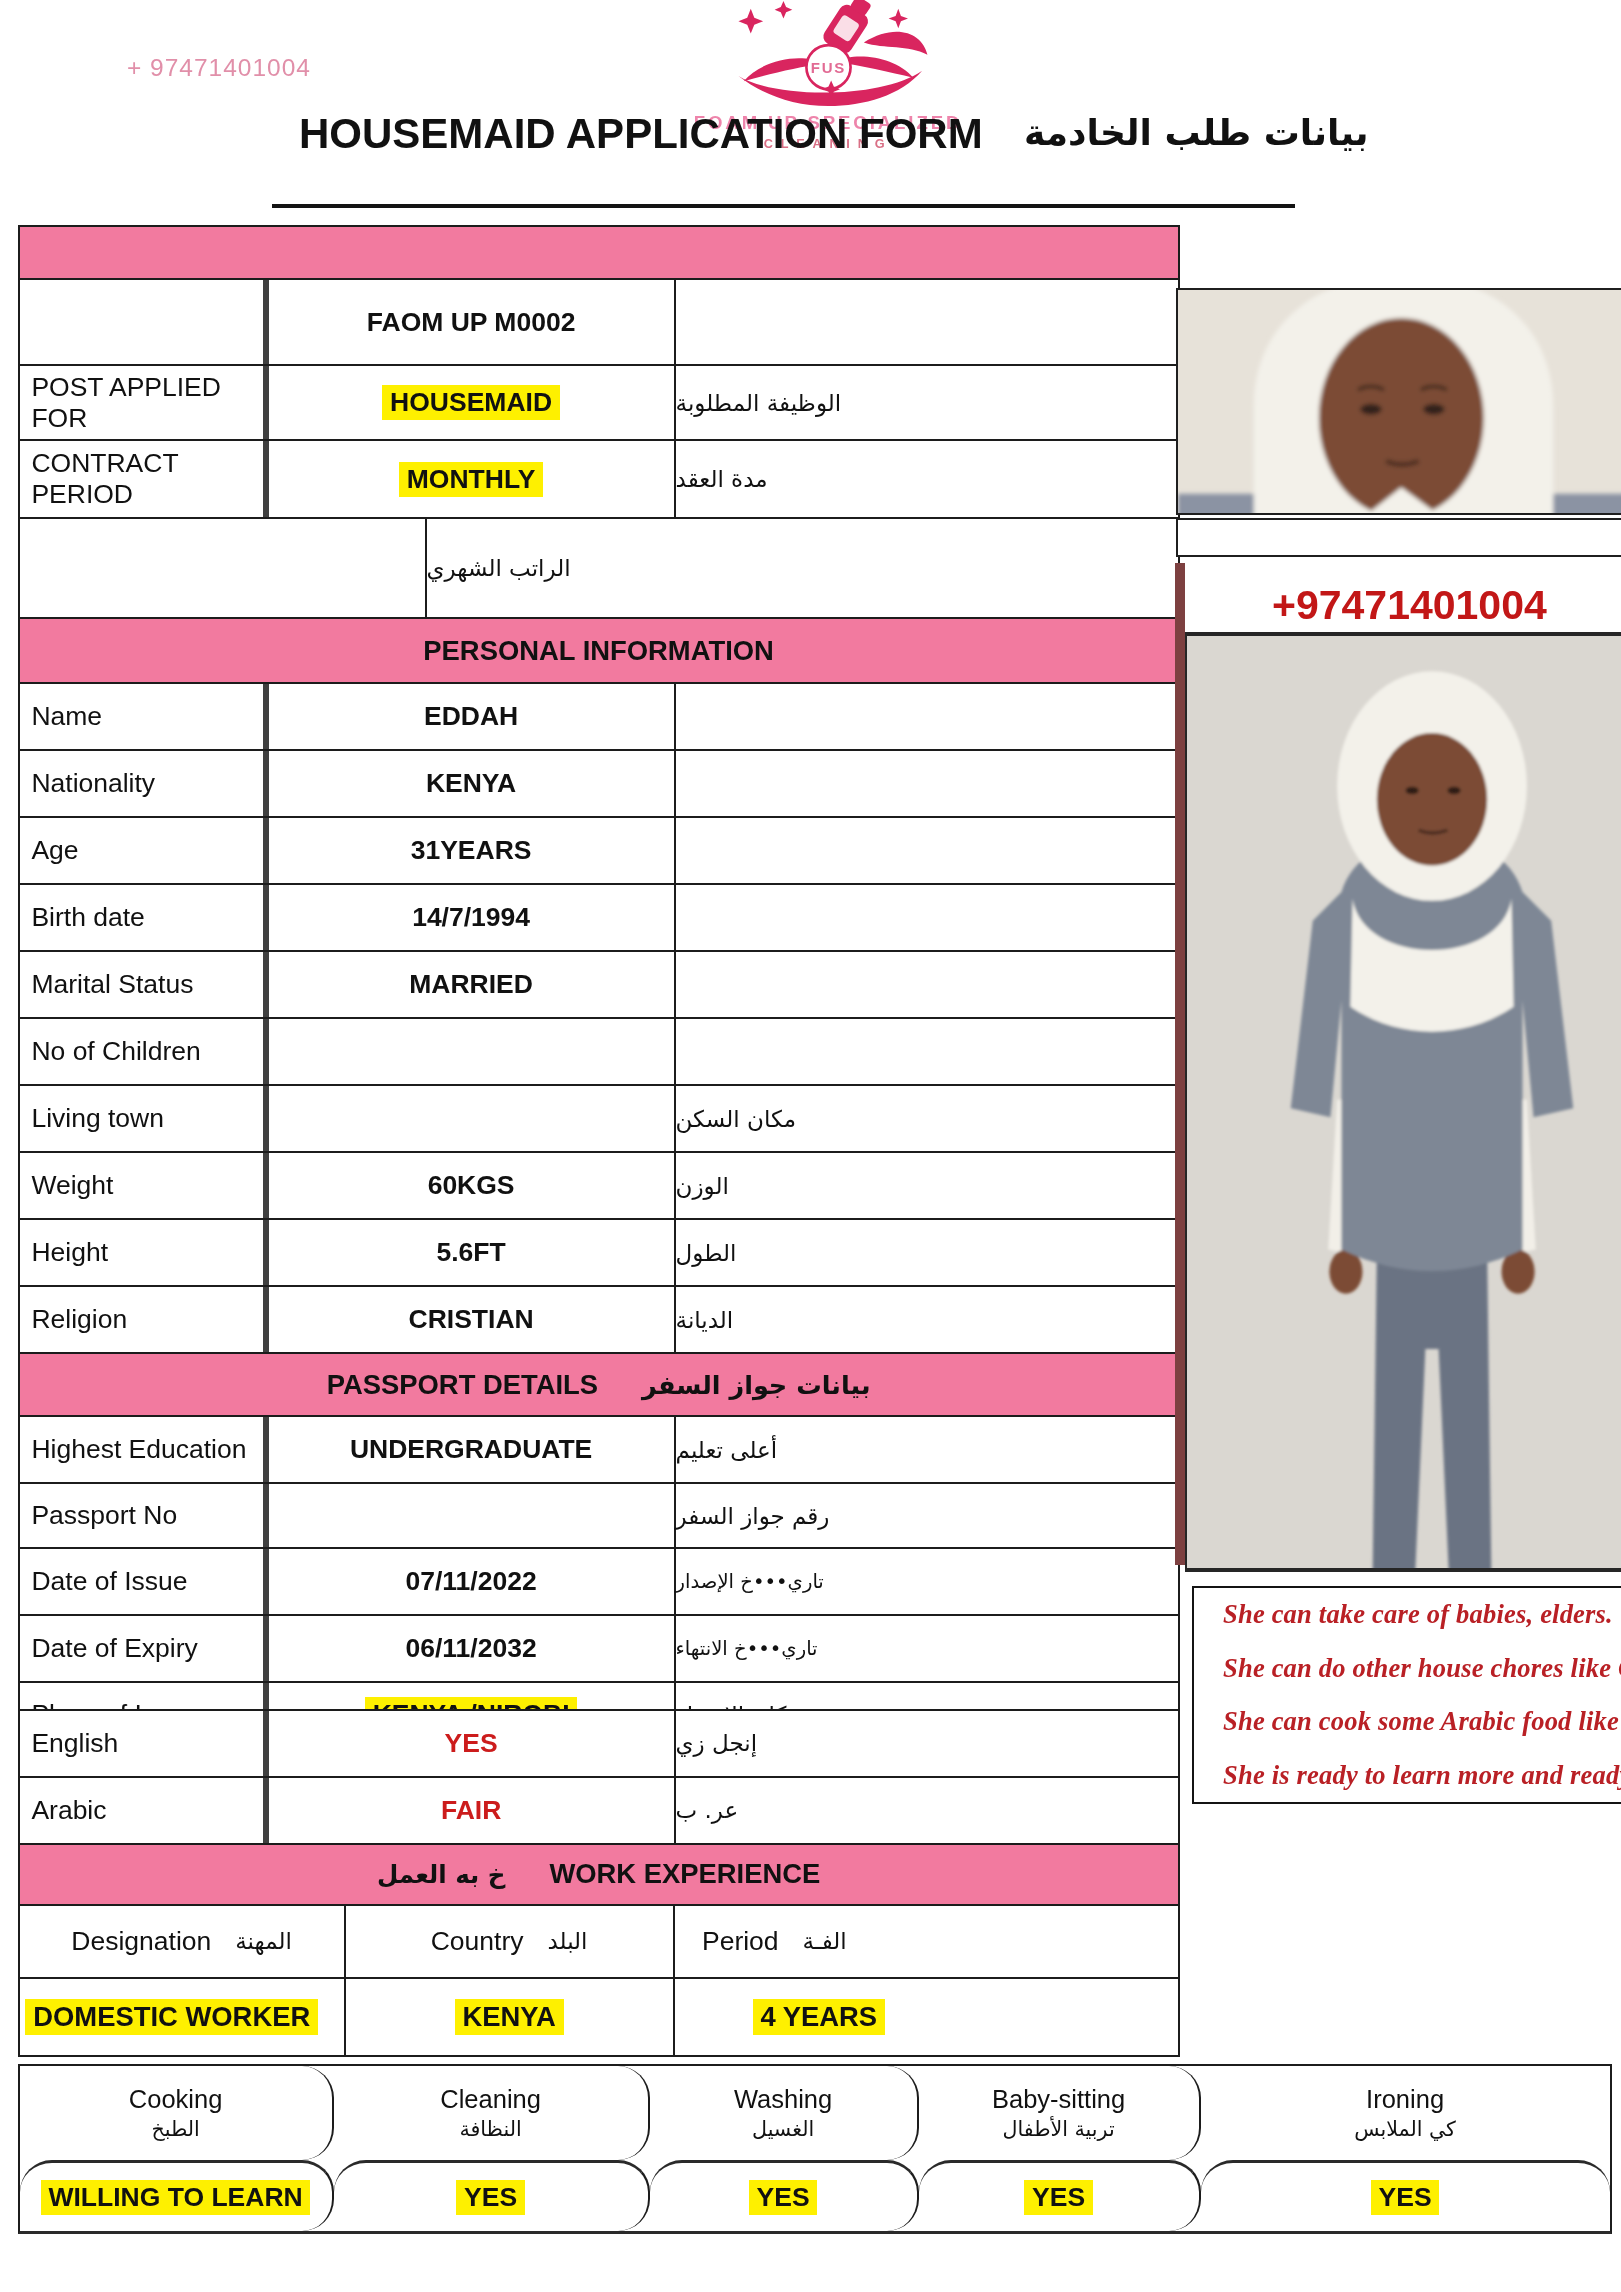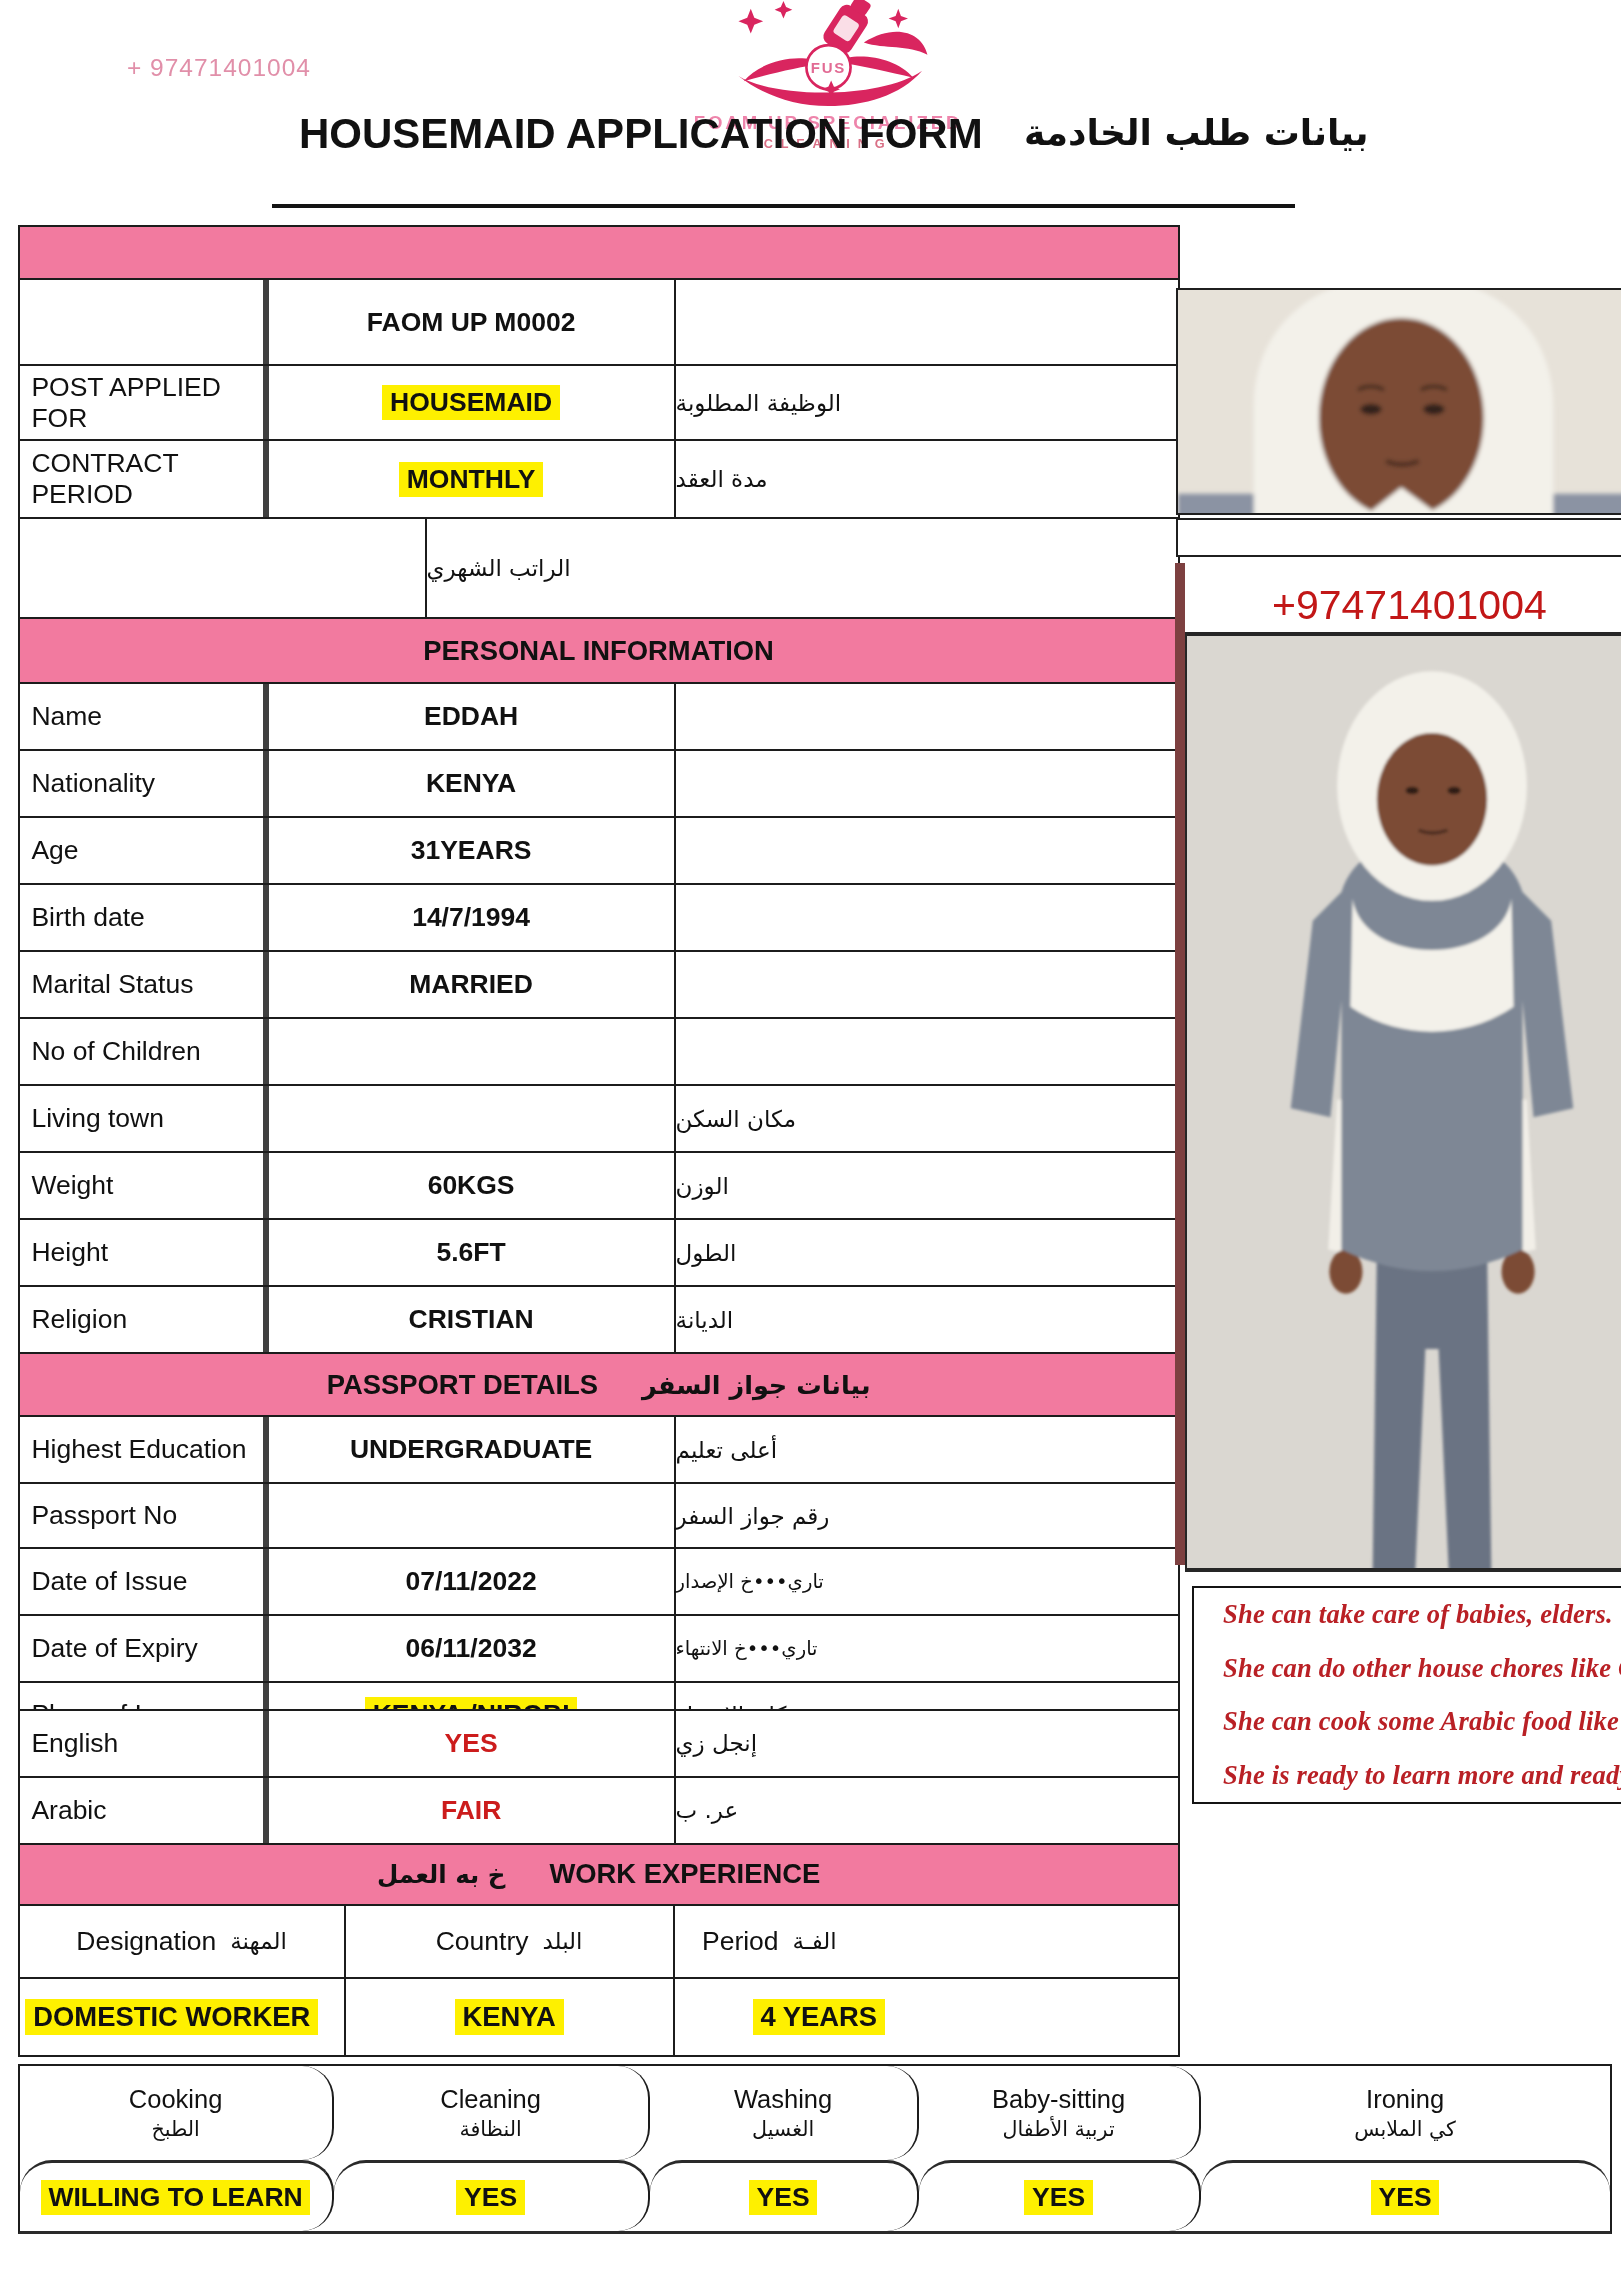--- a/index.html
+++ b/index.html
@@ -74,7 +74,7 @@
   
   .headshot-box{position:absolute;left:1176px;top:288px;width:490px;height:223px;border:2.9px solid #1f1f1f;overflow:hidden;background:#e7e2d9;}
   .small-box{position:absolute;left:1176px;top:518px;width:490px;height:35px;border:2px solid #1f1f1f;background:#fff;}
-  .phone-red{position:absolute;left:1272px;top:582px;font-size:41px;font-weight:400;color:#c21717;}
+  .phone-red{position:absolute;left:1272px;top:582px;font-size:41px;font-weight:700;color:#c21717;}
   .maroon-strip{position:absolute;left:1175px;top:563px;width:9.8px;height:1002px;background:#7d4040;}
   .body-box{position:absolute;left:1185px;top:632px;width:490px;height:932px;border-top:4.9px solid #262626;border-bottom:4.9px solid #262626;border-left:2px solid #262626;overflow:hidden;background:#dad7d1;}
   .notes-box{position:absolute;left:1192px;top:1586px;width:510px;height:218px;border:2.9px solid #141414;border-right:none;background:#fff;

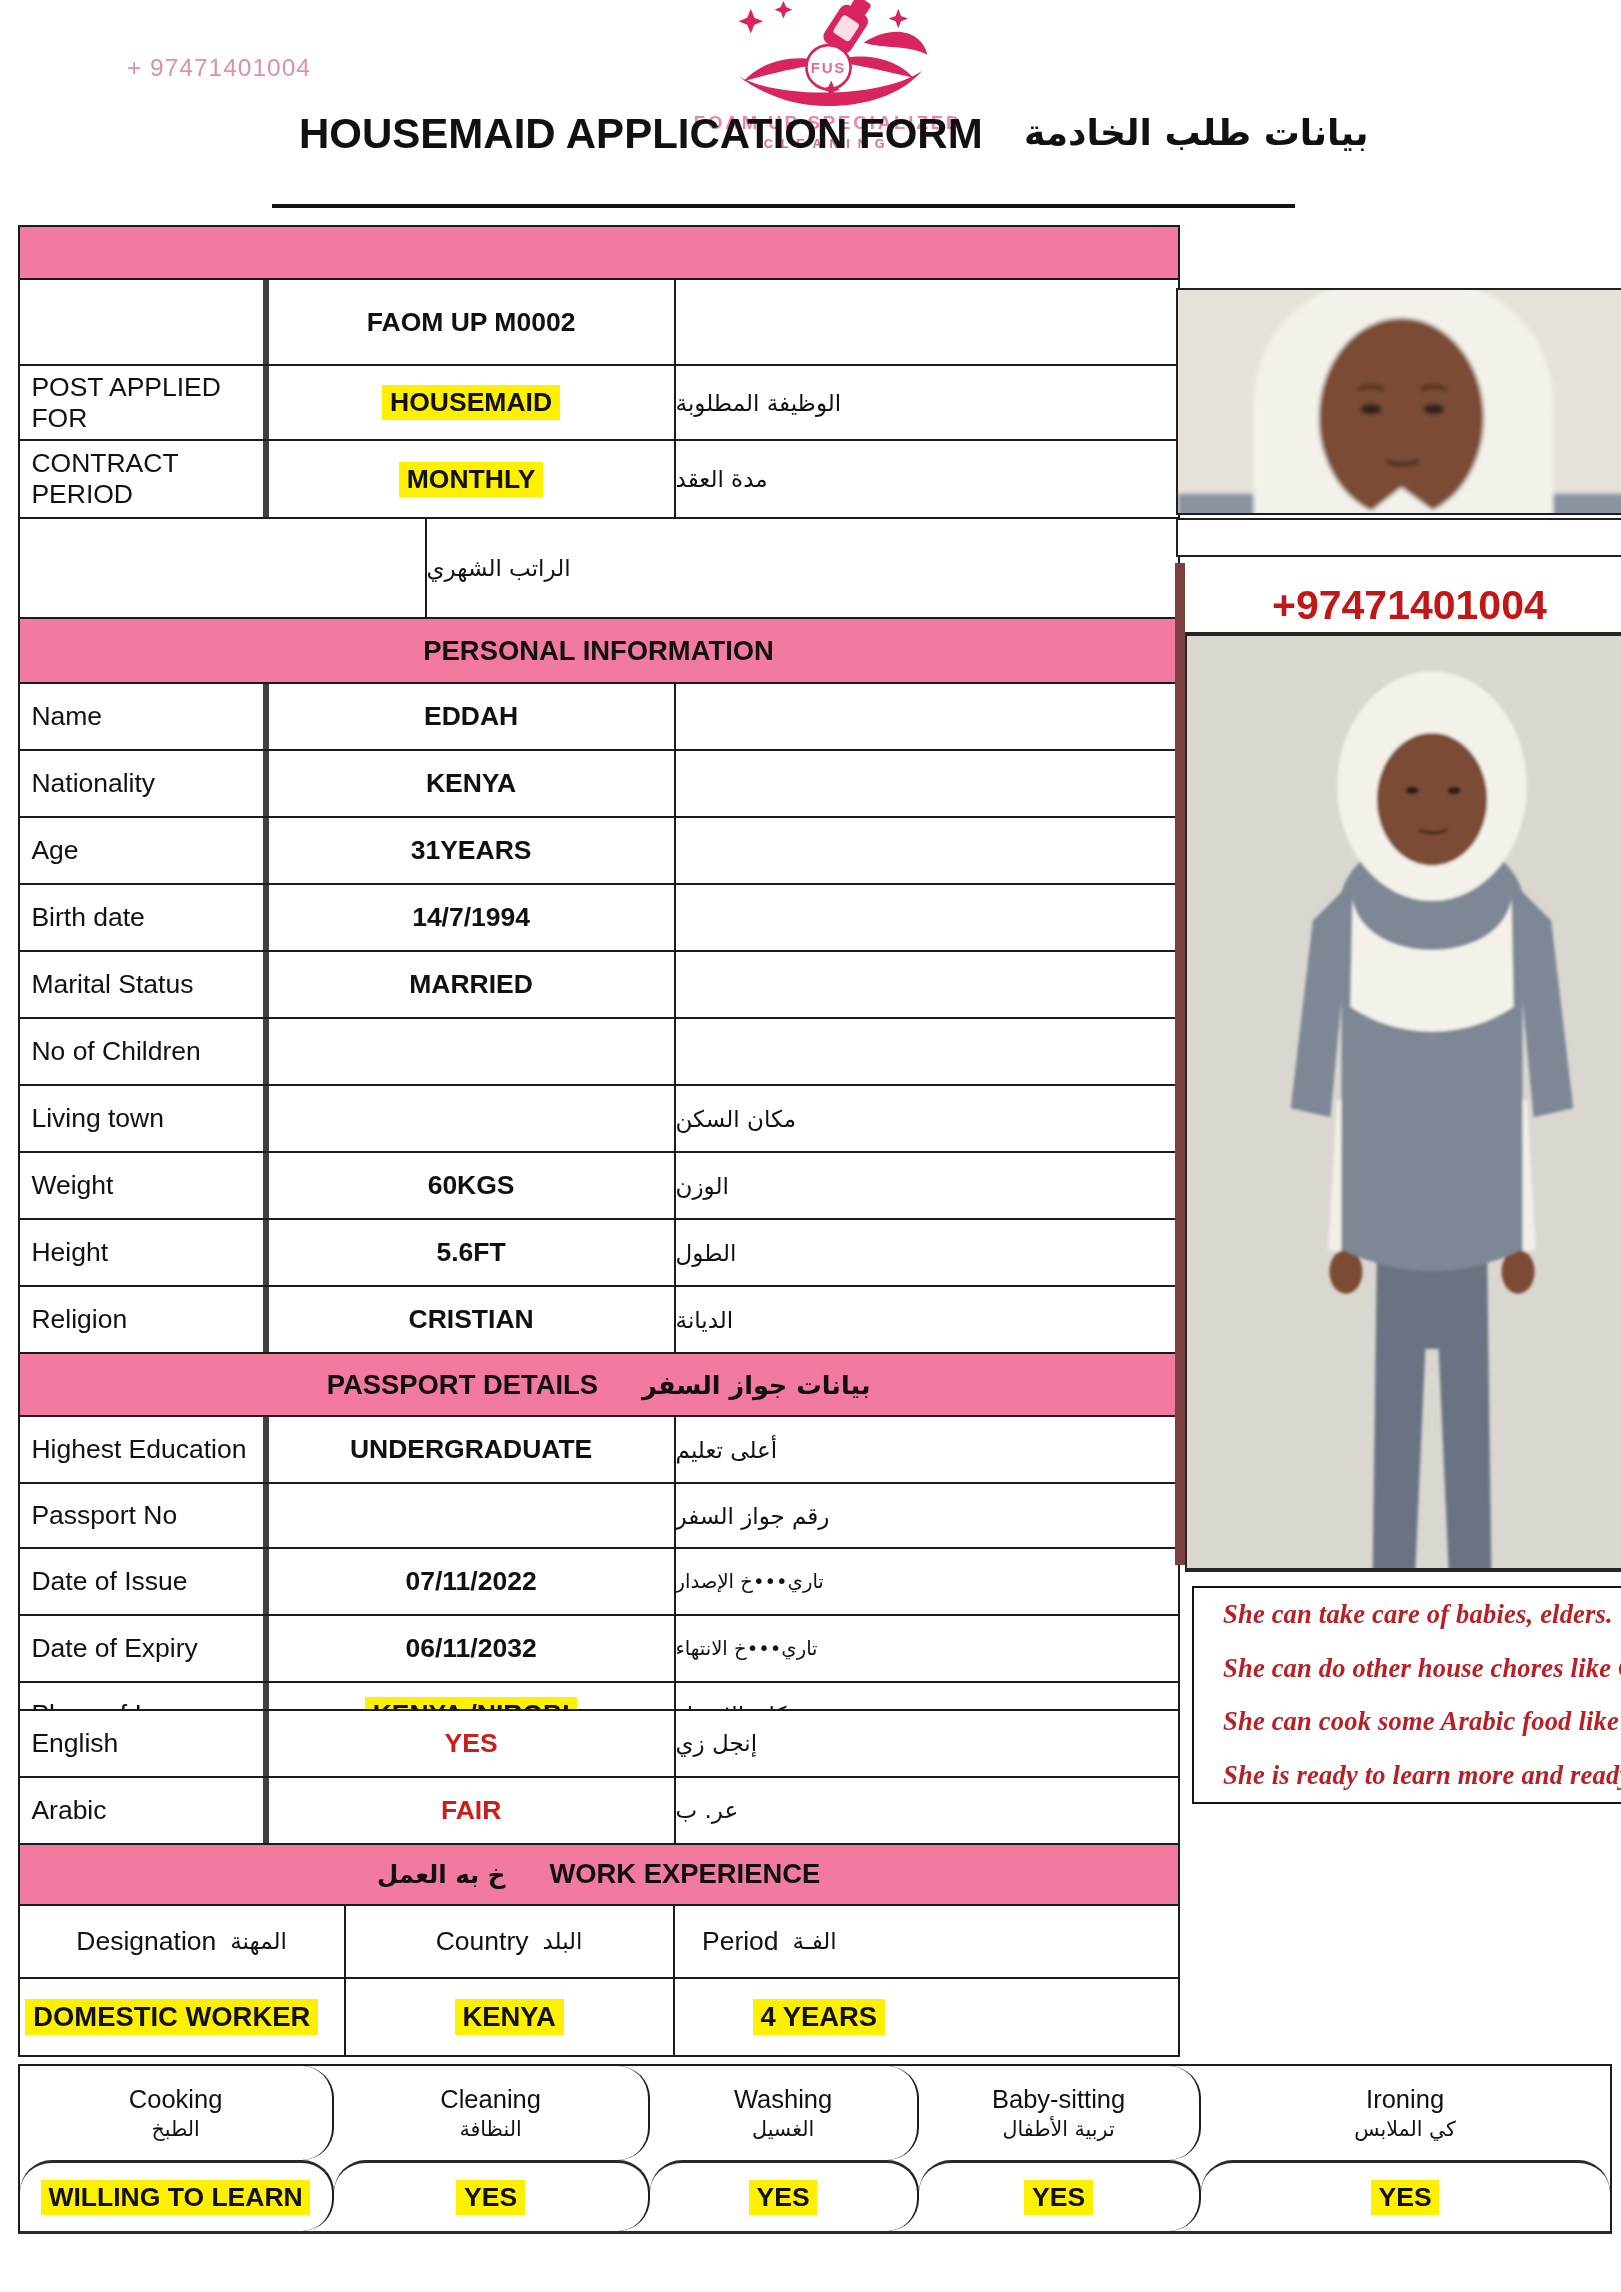--- a/index.html
+++ b/index.html
@@ -51,7 +51,7 @@
   .w1{width:326px;border-right:2px solid #1c1c1c;}
   .w2{width:329px;border-right:2px solid #1c1c1c;}
   .w3{flex:1;}
-  .wcell{display:flex;align-items:center;justify-content:center;gap:14px;box-sizing:border-box;}
+  .wcell{display:flex;align-items:center;justify-content:center;gap:24px;box-sizing:border-box;}
   .wlabel{font-size:26.5px;}
   .wv .w1{justify-content:flex-start;padding-left:5.9px;}
   .wv .w3{justify-content:flex-start;padding-left:78px;}

